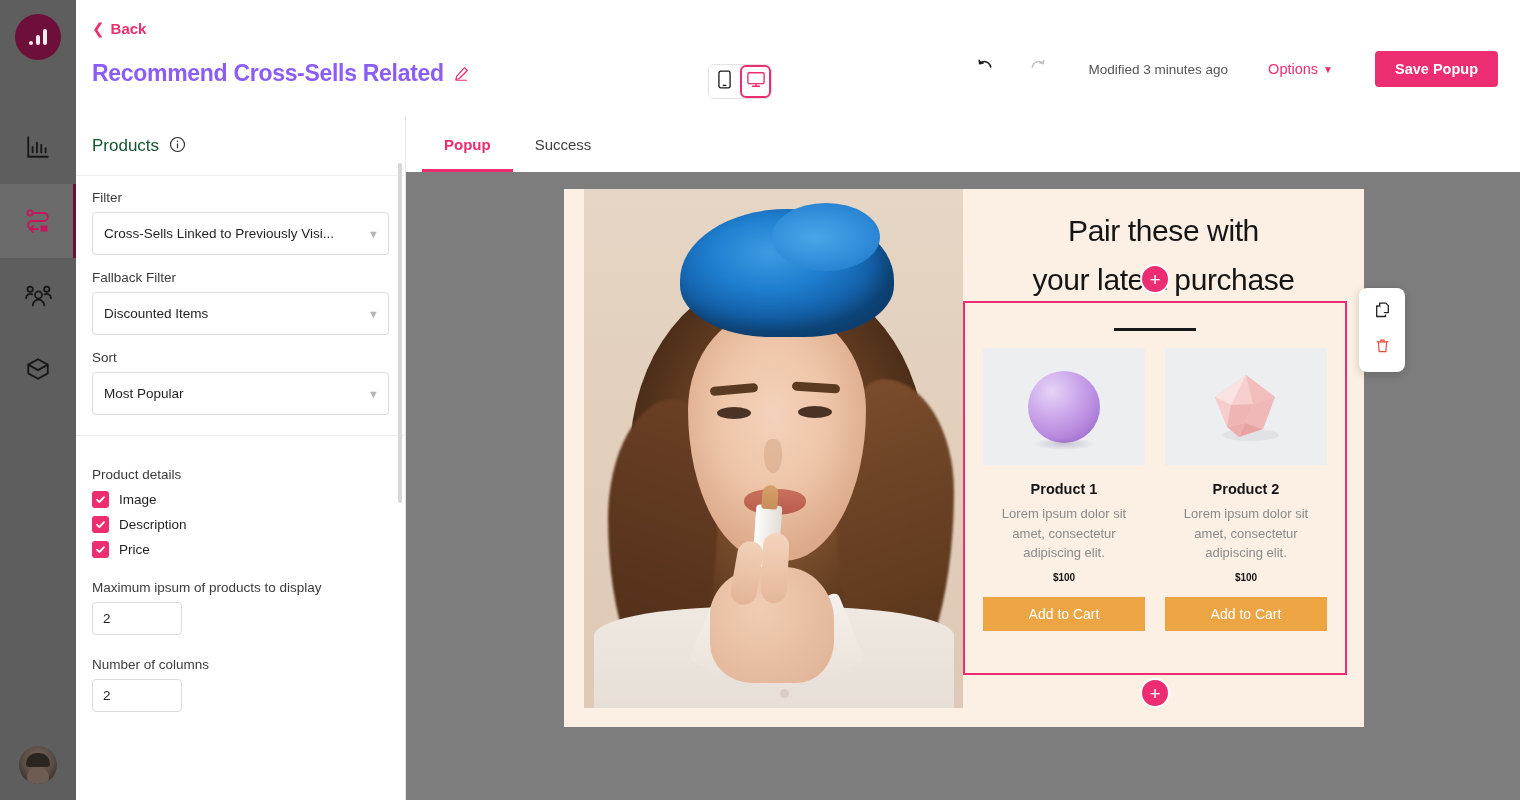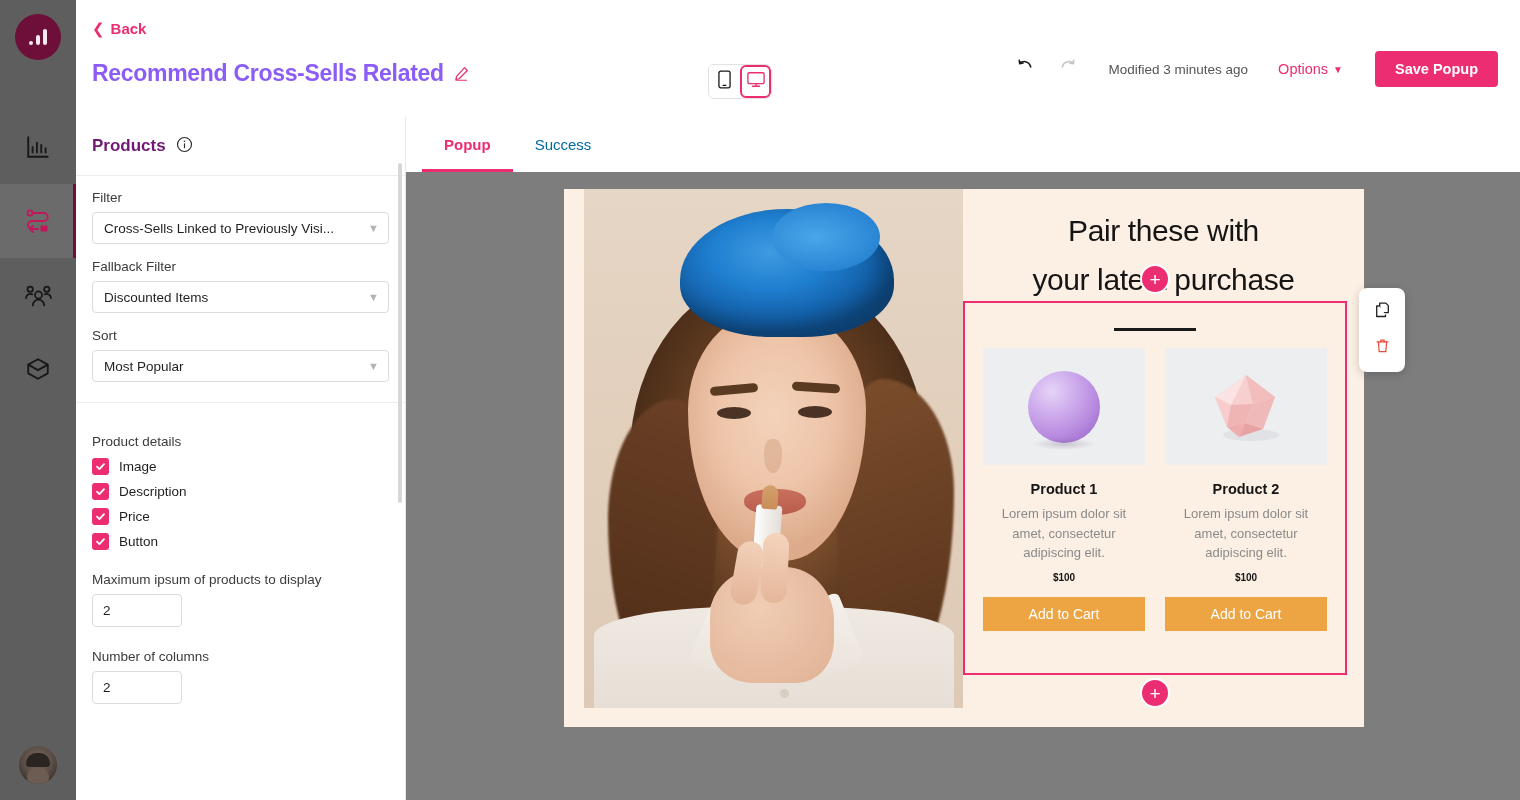--- a/index.html
+++ b/index.html
@@ -93,7 +93,7 @@
 
   .header-right {
     position: absolute; right: 22px; top: 50px;
-    display: flex; align-items: center; gap: 4px;
+    display: flex; align-items: center; gap: 14px;
   }
   .hist-btn { width: 38px; height: 38px; display:flex; align-items:center; justify-content:center; cursor:pointer; }
   .modified { font-size: 13.5px; color: #555; margin-left: 18px; margin-right: 26px; white-space: nowrap; }

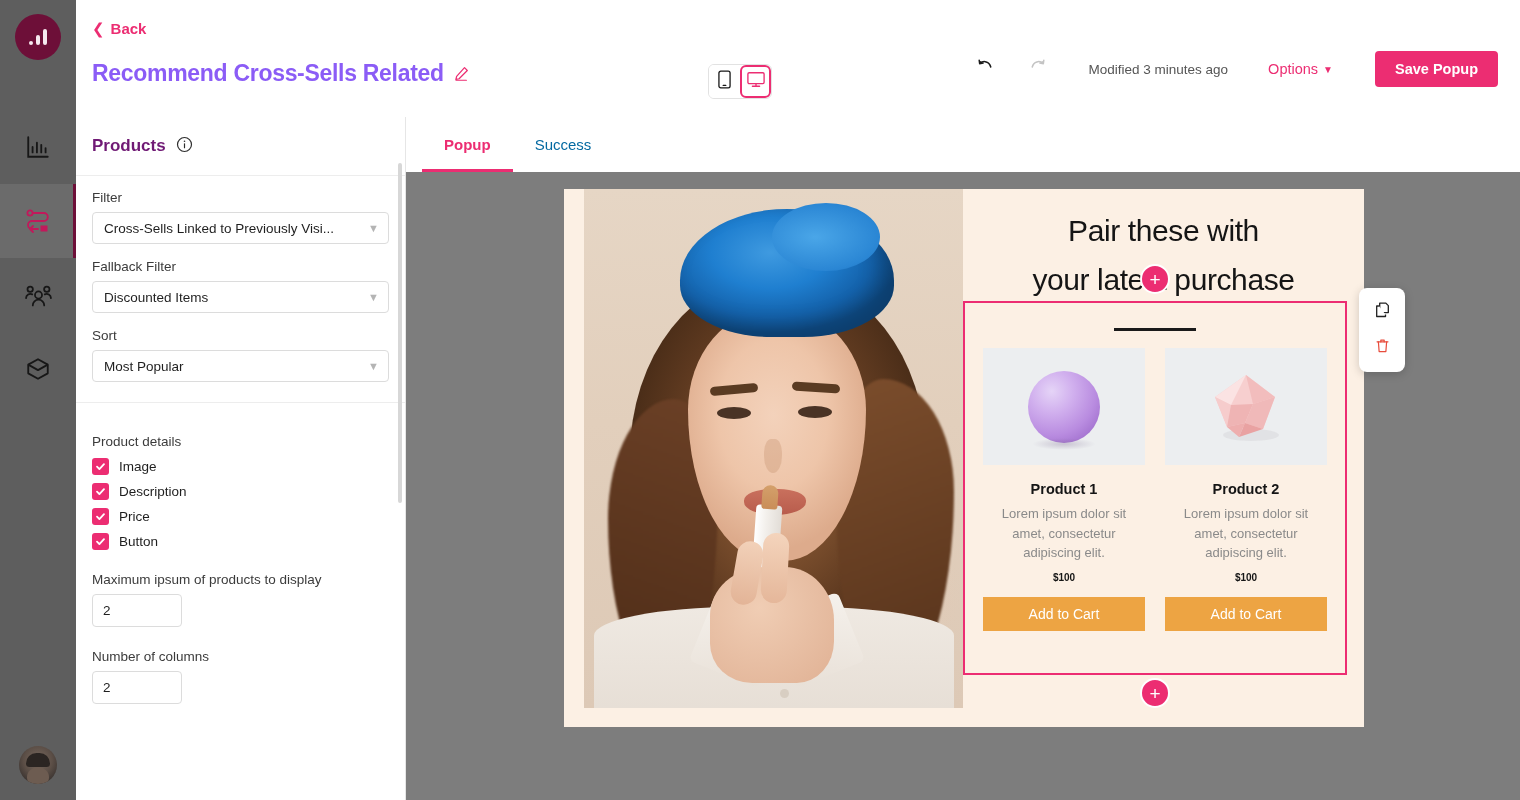--- a/index.html
+++ b/index.html
@@ -120,7 +120,7 @@
     height: 59px; display: flex; align-items: center; gap: 10px;
     padding: 0 16px; border-bottom: 1px solid #ededed;
   }
-  .sb-head-title { font-size: 17px; color: #701a75; font-weight: bold; }
+  .sb-head-title { font-size: 17px; color: #14532d; }
   .sb-section { padding: 14px 16px 0 16px; }
   .field-label { font-size: 13.5px; color: #3b3b3b; margin-bottom: 7px; margin-top: 15px; }
   .field-label:first-child { margin-top: 0; }

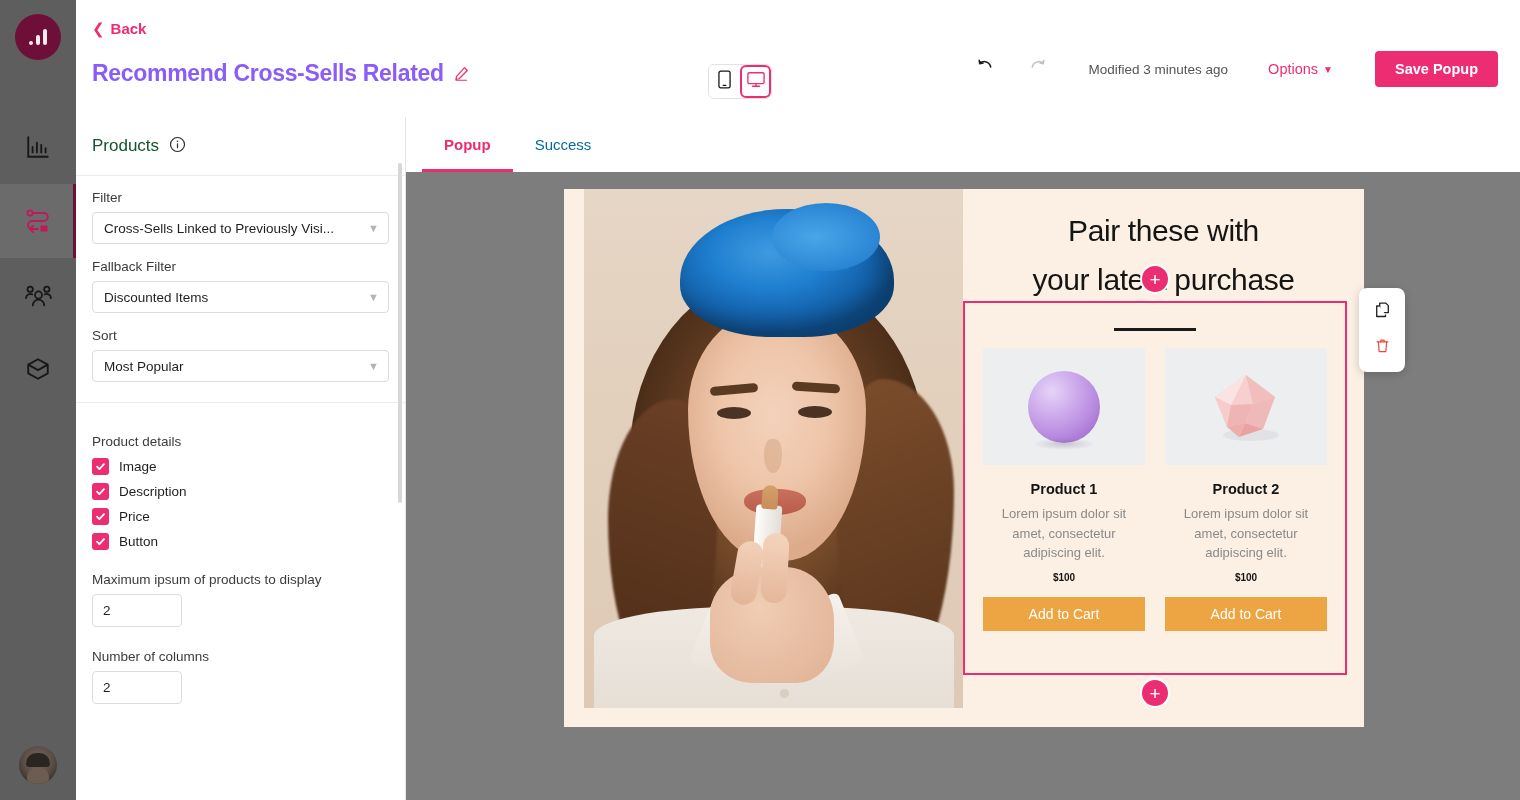--- a/index.html
+++ b/index.html
@@ -158,7 +158,7 @@
   .tabs { height: 55px; display: flex; align-items: stretch; padding-left: 16px; background:#fff; }
   .tab {
     padding: 0 22px; display: flex; align-items: center; font-size: 15px;
-    color: #0369a1; cursor: pointer; position: relative;
+    color: #404040; cursor: pointer; position: relative;
   }
   .tab.active { color: #ec2d72; font-weight: 700; }
   .tab.active:after {

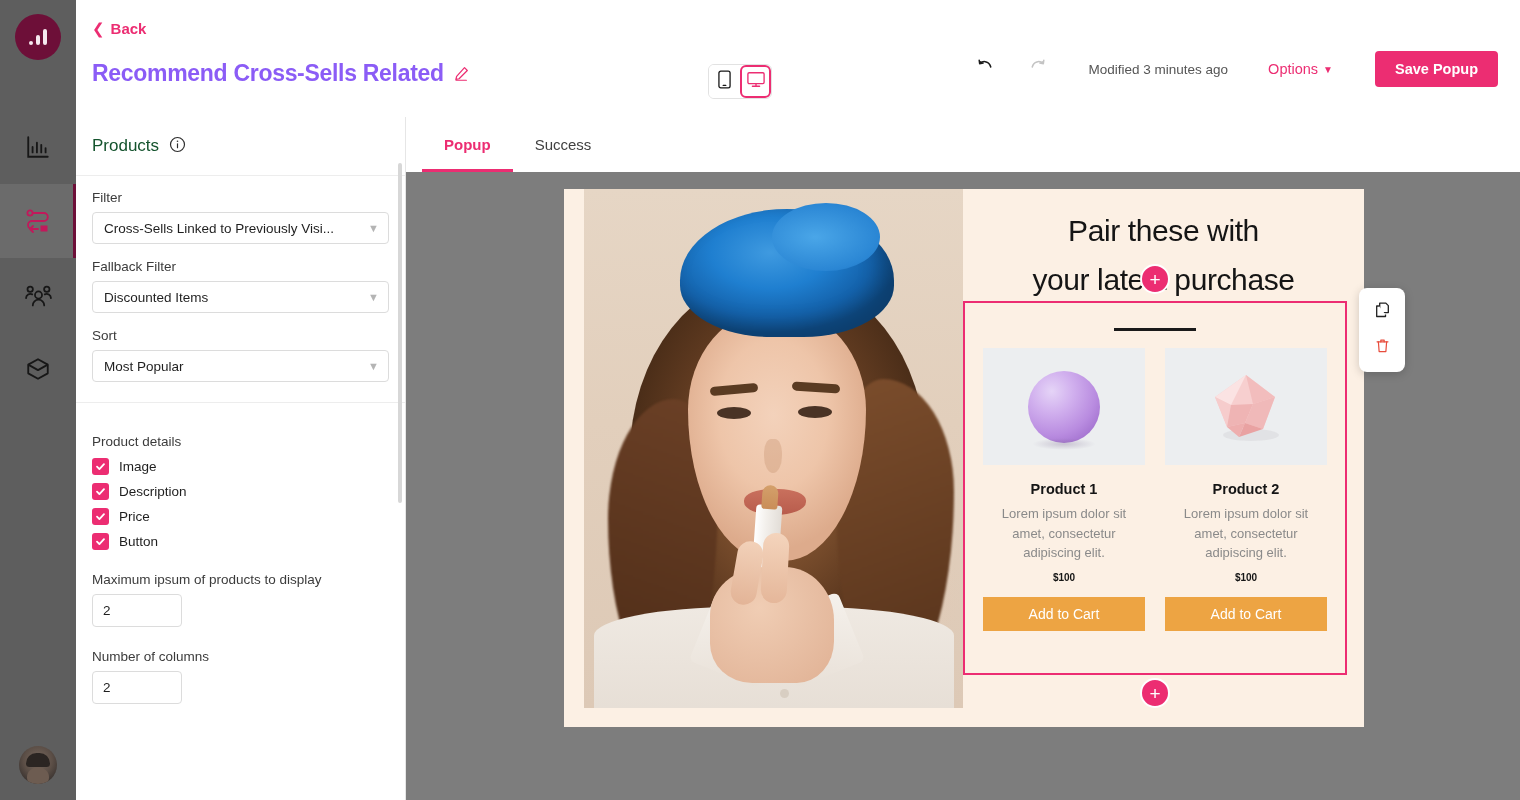--- a/index.html
+++ b/index.html
@@ -125,7 +125,7 @@
   .field-label { font-size: 13.5px; color: #3b3b3b; margin-bottom: 7px; margin-top: 15px; }
   .field-label:first-child { margin-top: 0; }
   .select {
-    height: 32px; border: 1px solid #dcdcdc; border-radius: 4px; background: #fff;
+    height: 43px; border: 1px solid #dcdcdc; border-radius: 4px; background: #fff;
     display: flex; align-items: center; justify-content: space-between;
     padding: 0 9px 0 11px; cursor: pointer;
   }

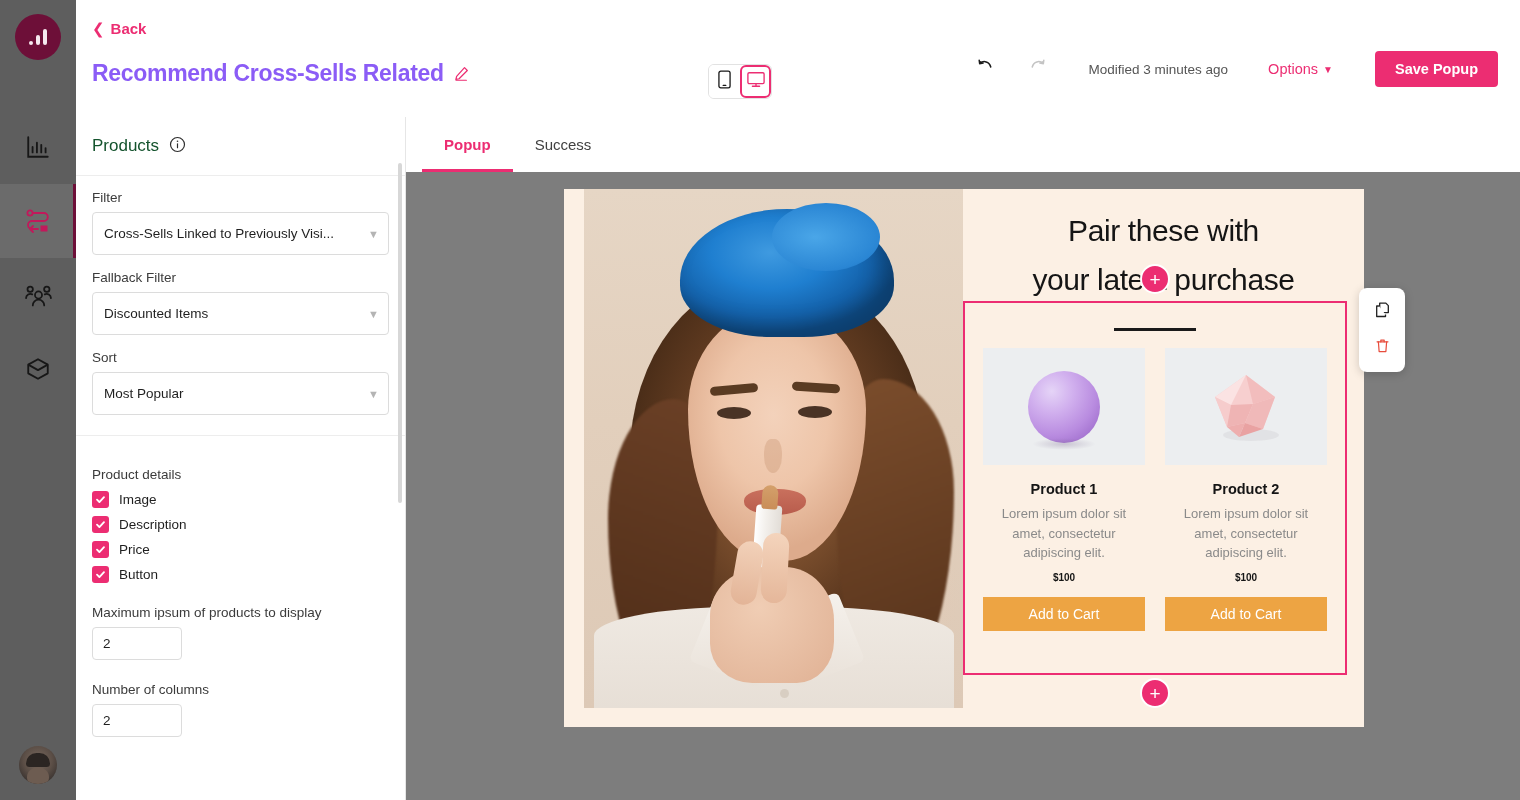--- a/index.html
+++ b/index.html
@@ -507,14 +507,6 @@
             </span>
             <span>Price</span>
           </div>
-          <div class="checkrow">
-            <span class="cbox">
-              <svg width="11" height="11" viewBox="0 0 12 12" fill="none" stroke="#fff" stroke-width="2" stroke-linecap="round" stroke-linejoin="round">
-                  <path d="M2.2 6.2l2.6 2.6 5-5.4"></path>
-                </svg>
-            </span>
-            <span>Button</span>
-          </div>
 
           <div class="numlabel">Maximum ipsum of products to display</div>
           <input class="numinput" value="2" style="">

